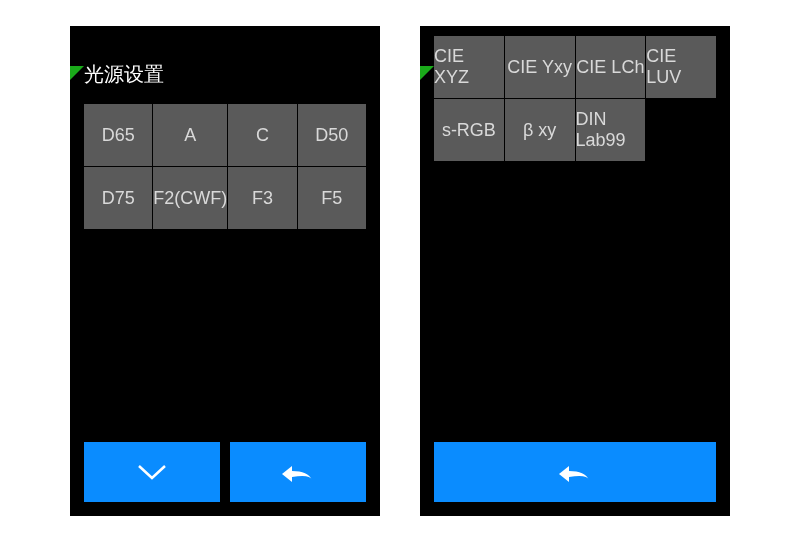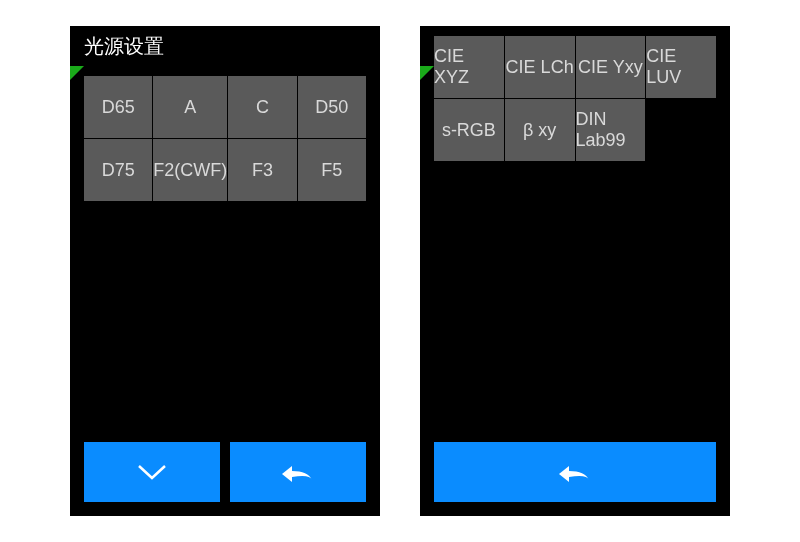--- a/index.html
+++ b/index.html
@@ -30,6 +30,7 @@
     color: #ffffff;
     font-size: 20px;
     font-weight: 400;
+    margin-top: 28px;
   }
   .corner-indicator {
     position: absolute;

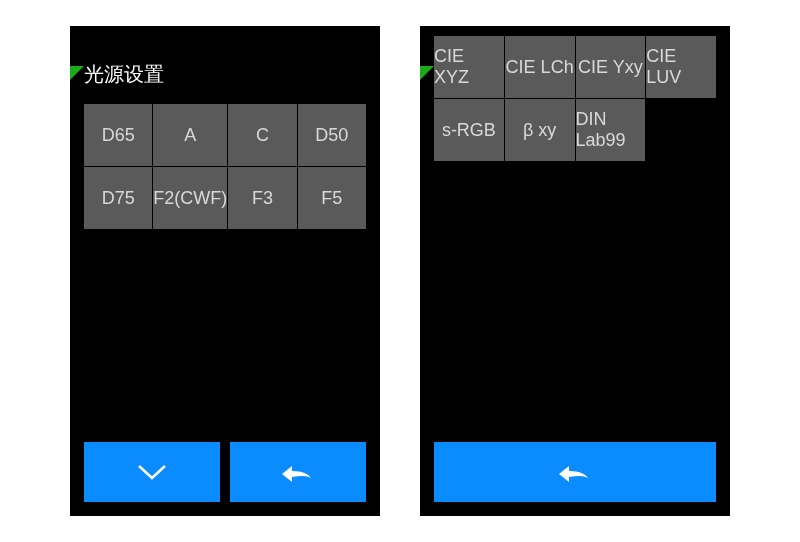--- a/index.html
+++ b/index.html
@@ -121,8 +121,8 @@
   <div class="corner-indicator"></div>
   <div class="grid">
     <div class="cell">CIE XYZ</div>
+    <div class="cell">CIE Yxy</div>
     <div class="cell">CIE LCh</div>
-    <div class="cell">CIE Yxy</div>
     <div class="cell">CIE LUV</div>
     <div class="cell">s-RGB</div>
     <div class="cell">β xy</div>

